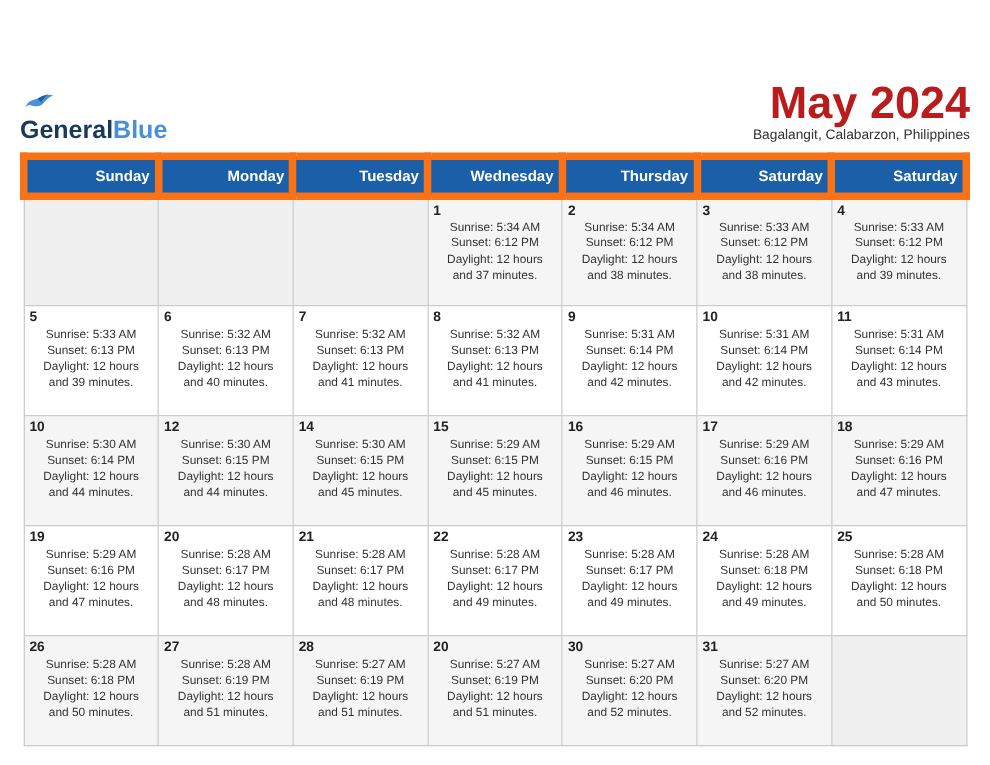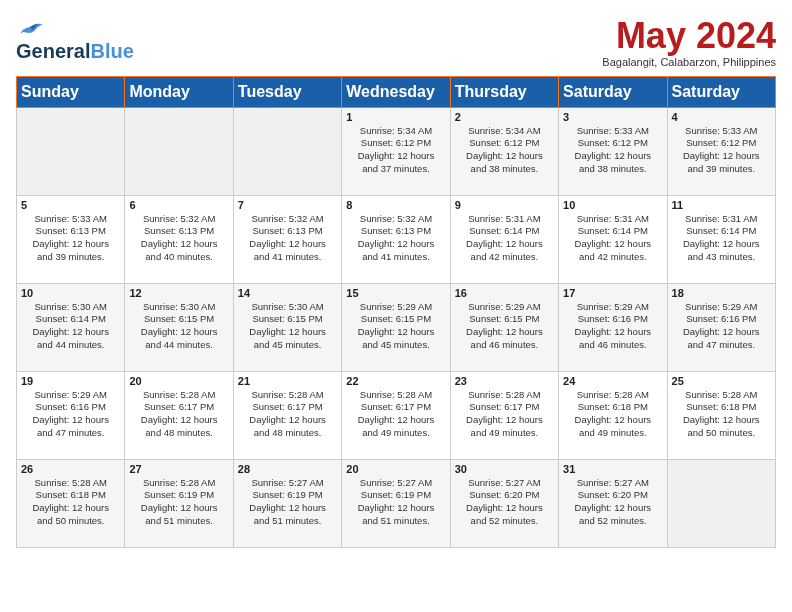--- a/index.html
+++ b/index.html
@@ -13,8 +13,9 @@
     .header {
       display: flex;
       justify-content: space-between;
-      align-items: center;
+      align-items: flex-end;
       margin-bottom: 8px;
+      margin-top: 46px;
     }
     .logo-bird {
       width: 28px;

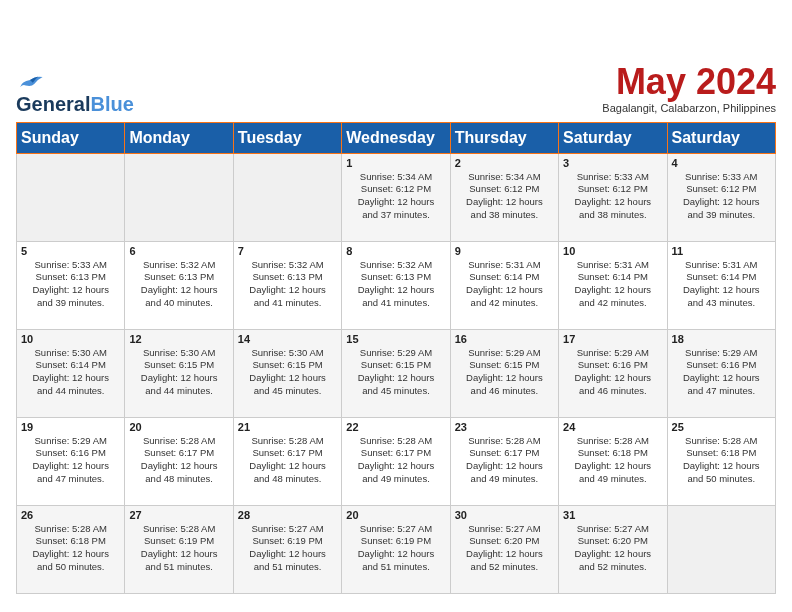--- a/index.html
+++ b/index.html
@@ -48,11 +48,11 @@
     thead tr th {
       background: #1a5fa8;
       color: #fff;
-      font-size: 16px;
+      font-size: 12px;
       font-weight: bold;
       padding: 6px 4px;
-      text-align: left;
-      border: 1px solid #f97316;
+      text-align: right;
+      border: 6px solid #f97316;
     }
     tbody tr td {
       vertical-align: top;

